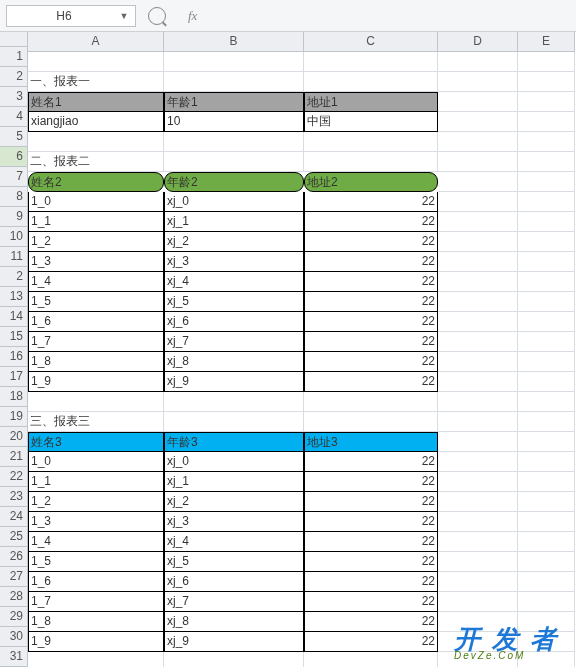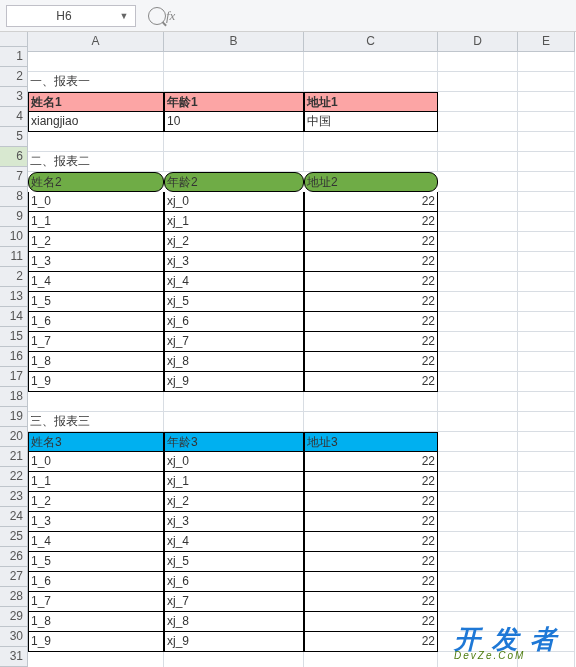--- a/index.html
+++ b/index.html
@@ -45,7 +45,7 @@
   .fx-group {
     display: flex;
     align-items: center;
-    gap: 0;
+    gap: 22px;
   }
   .fx-icon {
     width: 18px;

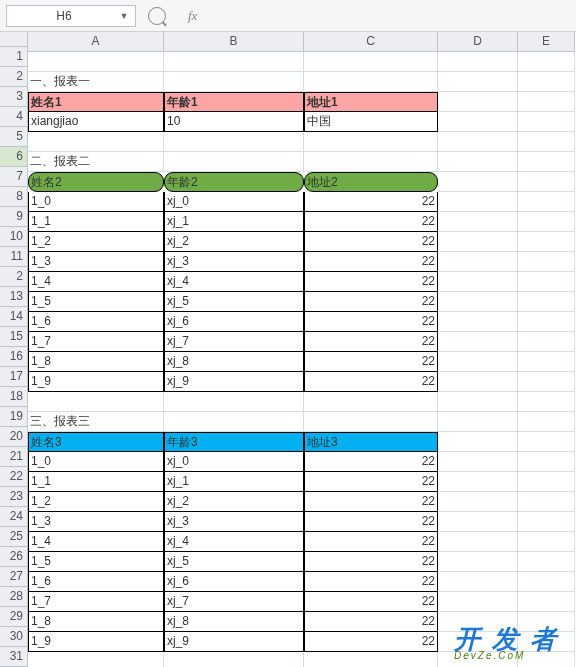--- a/index.html
+++ b/index.html
@@ -149,7 +149,7 @@
   .b-r { border-right: 1px solid #000 !important; }
   .b-t { border-top: 1px solid #000 !important; }
   .b-b { border-bottom: 1px solid #000 !important; }
-  .fill-yellow { background: #fca5a5; font-weight: bold; }
+  .fill-yellow { background: #a3a3a3; }
   .fill-green { background: #6fac46; border-radius: 9px; }
   .fill-blue { background: #00b0f0; }
   .num { text-align: right; }

